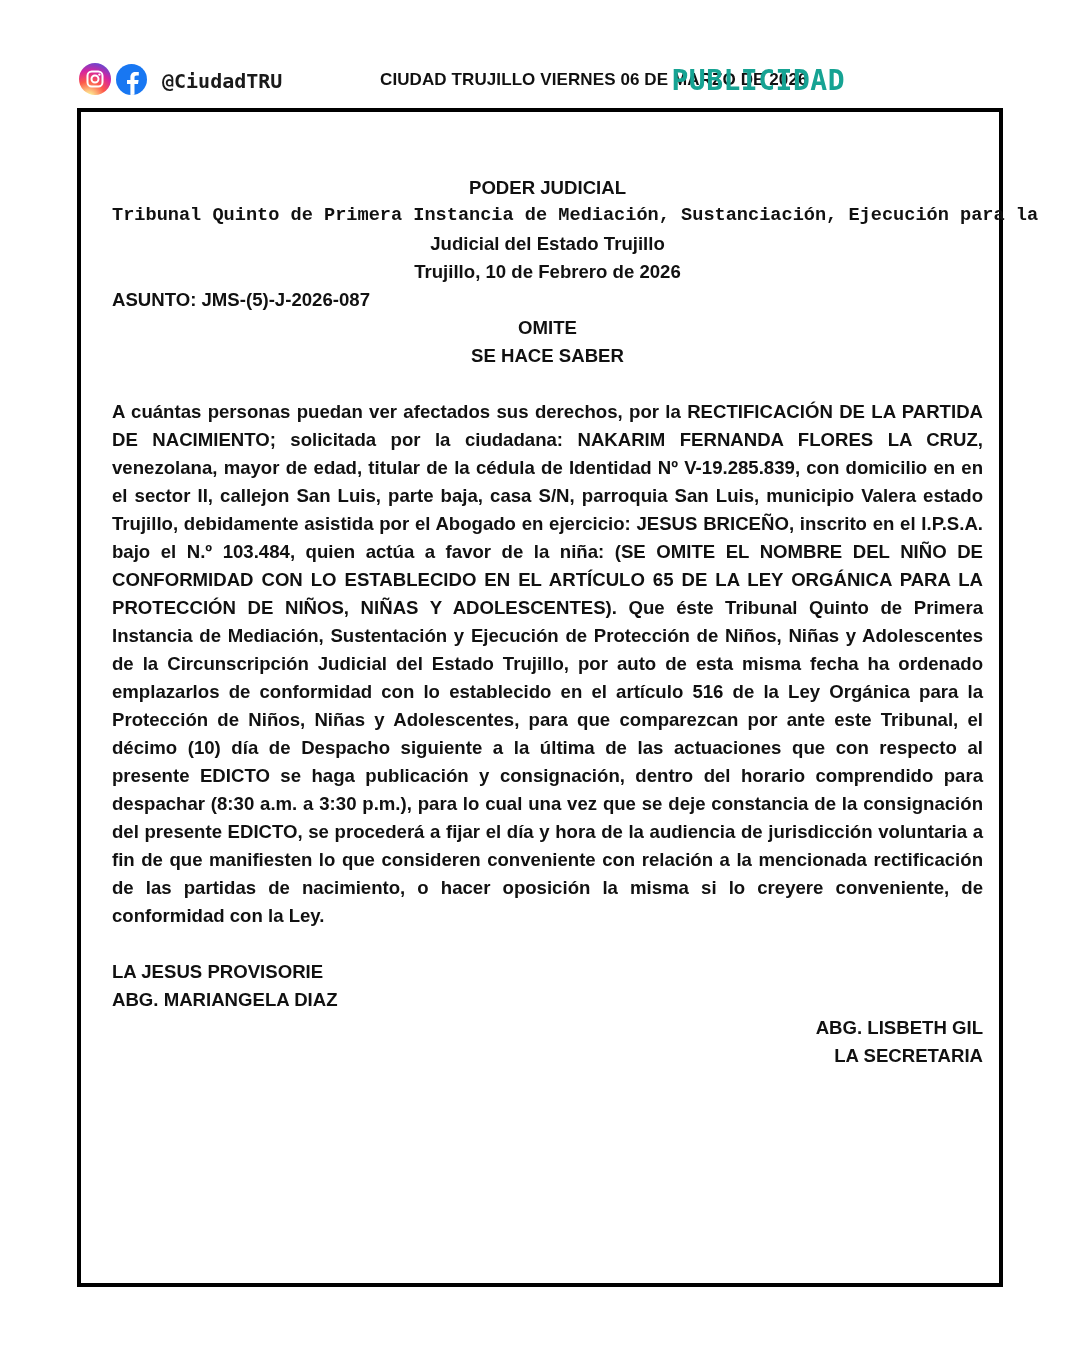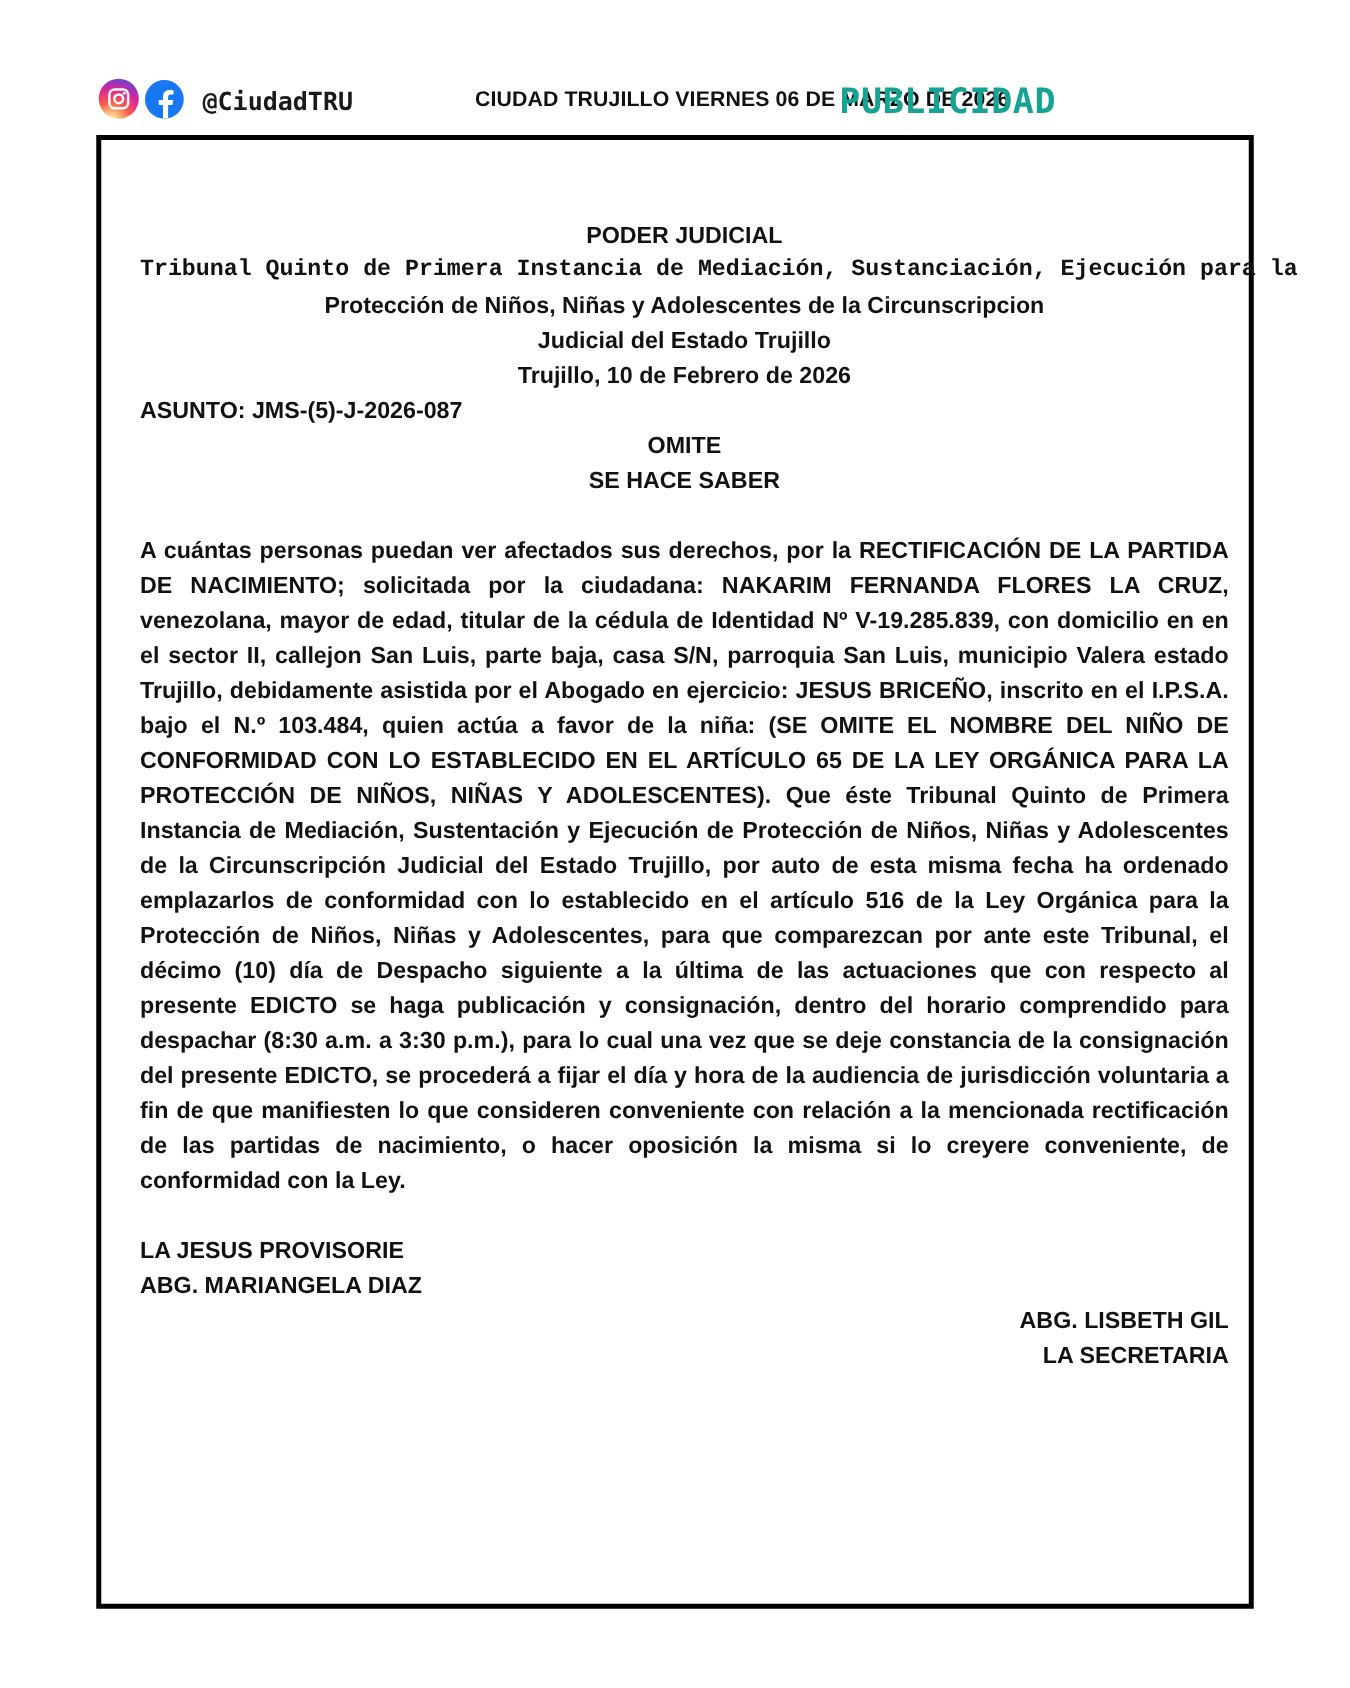--- a/index.html
+++ b/index.html
@@ -50,7 +50,6 @@
   <div class="content">
     <p class="center">PODER JUDICIAL</p>
     <p class="center" style="white-space:nowrap;font-family:Liberation Mono, monospace;">Tribunal Quinto de Primera Instancia de Mediación, Sustanciación, Ejecución para la</p>
-    <p class="center">Protección de Niños, Niñas y Adolescentes de la Circunscripcion</p>
     <p class="center">Judicial del Estado Trujillo</p>
     <p class="center">Trujillo, 10 de Febrero de 2026</p>
     <p class="left">ASUNTO: JMS-(5)-J-2026-087</p>

